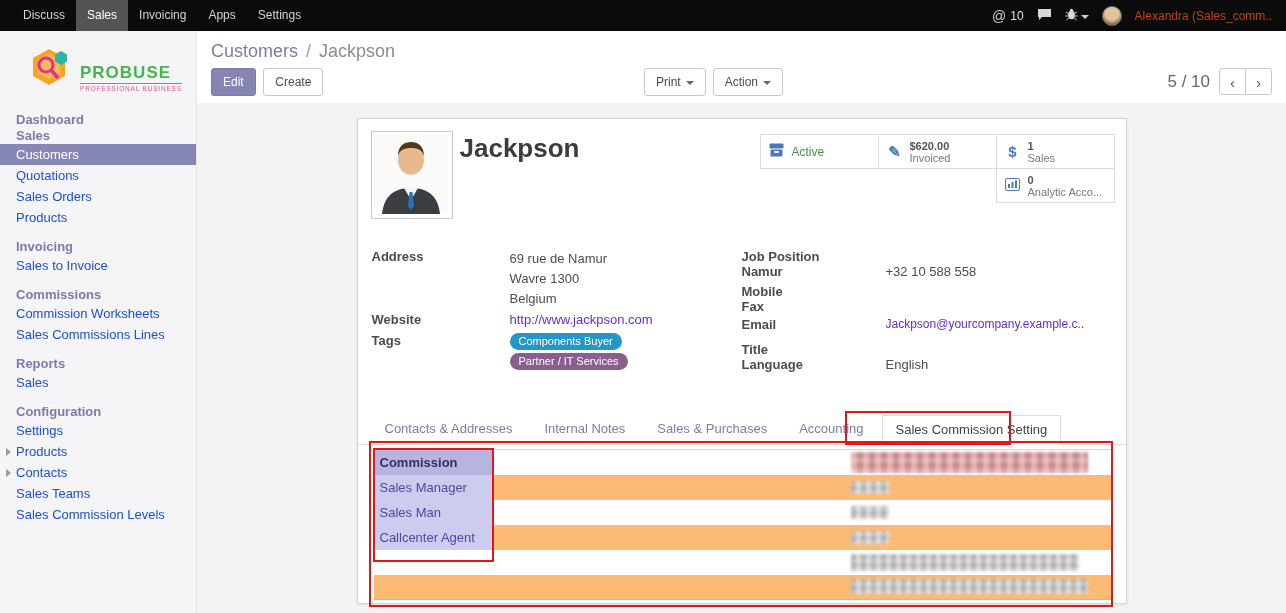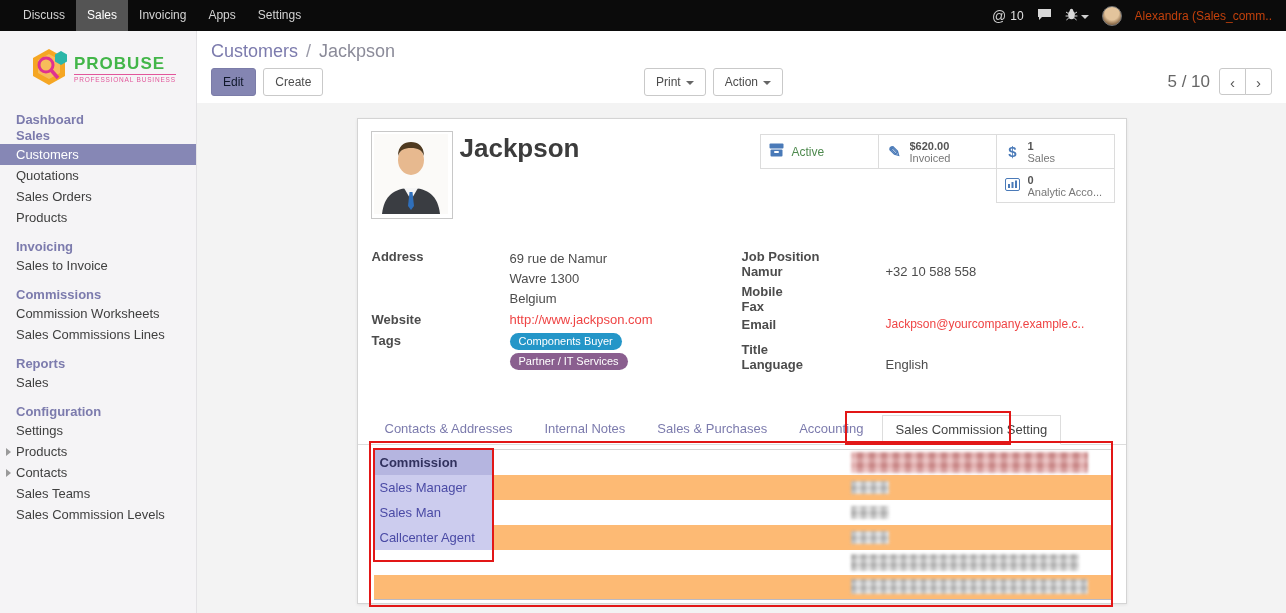--- a/index.html
+++ b/index.html
@@ -37,7 +37,7 @@
     position:absolute; top:31px; left:0; width:197px; bottom:0;
     background:#f5f4f6; border-right:1px solid #e3e2e5;
   }
-  .logo-box { display:flex; align-items:center; gap:6px; padding:16px 6px 6px 30px; }
+  .logo-box { display:flex; align-items:flex-end; gap:12px; padding:16px 6px 6px 30px; }
   .logo-text-main { color:#43b649; font-weight:bold; font-size:17px; letter-spacing:1px; line-height:16px; }
   .logo-text-sub { color:#e2569b; font-size:6.5px; letter-spacing:.8px; border-top:1px solid #e2569b; padding-top:1px; margin-top:2px; }
   .side-root { height:16px; line-height:16px; margin-top:11px; padding-left:16px;

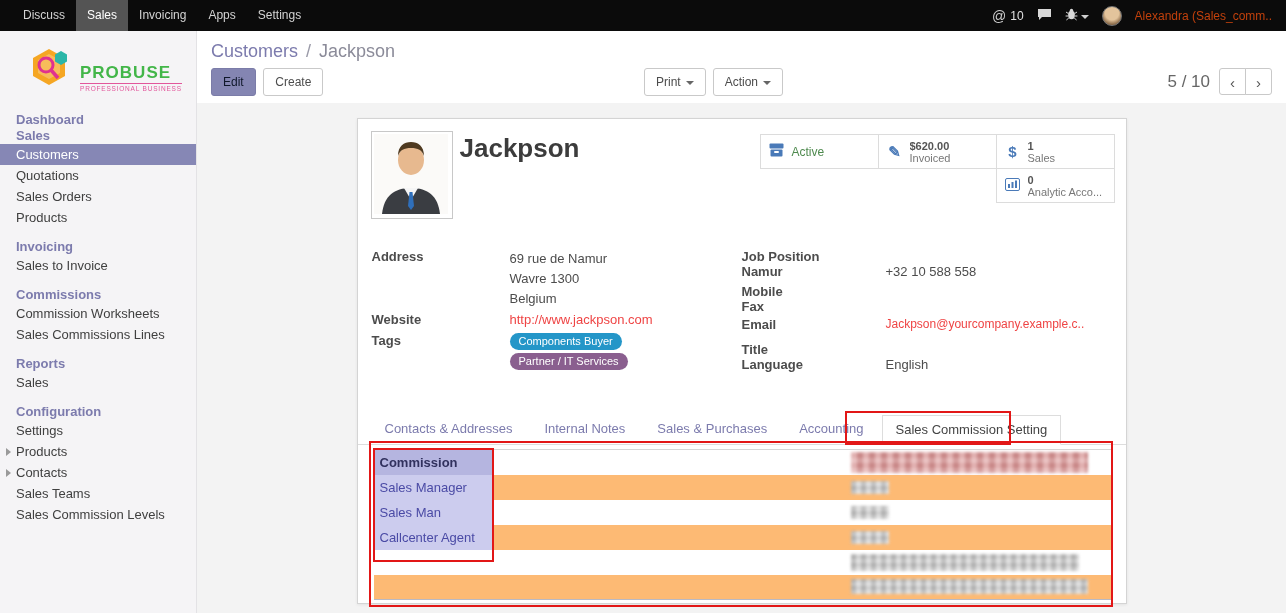--- a/index.html
+++ b/index.html
@@ -61,7 +61,7 @@
     display:inline-block; font-size:12px; line-height:16px; padding:5px 11px;
     border:1px solid #c9c9c9; background:#fff; color:#4c4c4c; border-radius:3px; cursor:pointer; vertical-align:top;
   }
-  .btn-primary { background:#8485b2; border-color:#7b7ca8; color:#0f172a; }
+  .btn-primary { background:#8485b2; border-color:#7b7ca8; color:#ffffff; }
   .center-btns { position:absolute; left:433px; top:0; display:flex; gap:7px; }
   .btn .caret-dark {
     width:0; height:0; border-left:4px solid transparent; border-right:4px solid transparent;

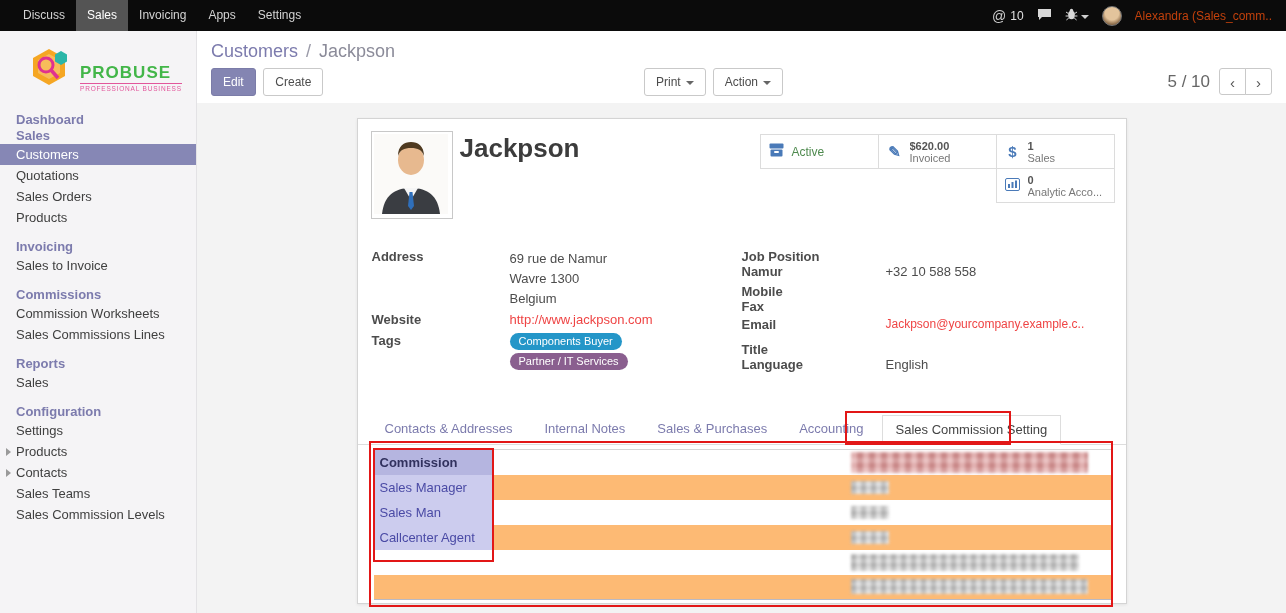--- a/index.html
+++ b/index.html
@@ -42,7 +42,7 @@
   .logo-text-sub { color:#e2569b; font-size:6.5px; letter-spacing:.8px; border-top:1px solid #e2569b; padding-top:1px; margin-top:2px; }
   .side-root { height:16px; line-height:16px; margin-top:11px; padding-left:16px;
                font-weight:bold; color:#7c7bad; font-size:13px; cursor:pointer; }
-  .side-item { height:21px; line-height:21px; padding-left:16px; color:#404040; font-size:13px; cursor:pointer; position:relative; }
+  .side-item { height:21px; line-height:21px; padding-left:16px; color:#1d4ed8; font-size:13px; cursor:pointer; position:relative; }
   .side-item.selected { background:#8687b5; color:#fff; }
   .side-item .expand-arrow {
     position:absolute; left:6px; top:7px; width:0; height:0;

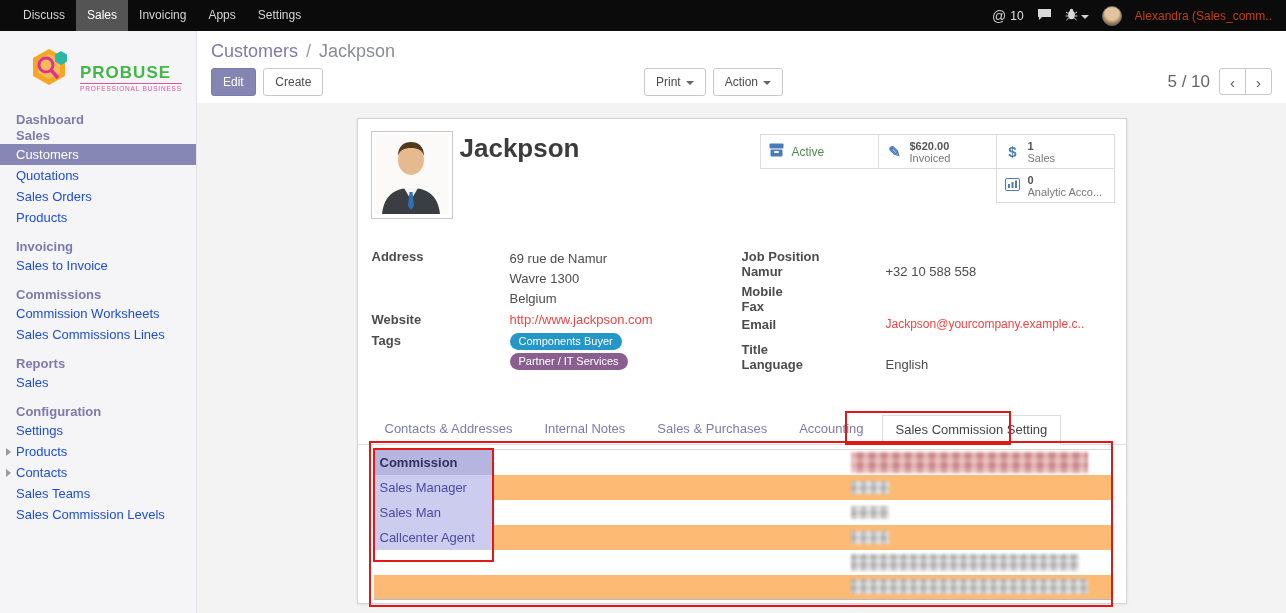--- a/index.html
+++ b/index.html
@@ -107,7 +107,7 @@
   .fields-right .flabel { width:144px; }
   .fval { color:#4c4c4c; }
   .addr-line { line-height:20px; }
-  .link { color:#ef4444; cursor:pointer; text-decoration:none; }
+  .link { color:#6d28d9; cursor:pointer; text-decoration:none; }
   .tag-pill {
     display:inline-block; color:#fff; font-size:11px; line-height:14px;
     padding:1px 9px 2px; border-radius:9px; margin-bottom:3px; white-space:nowrap;

